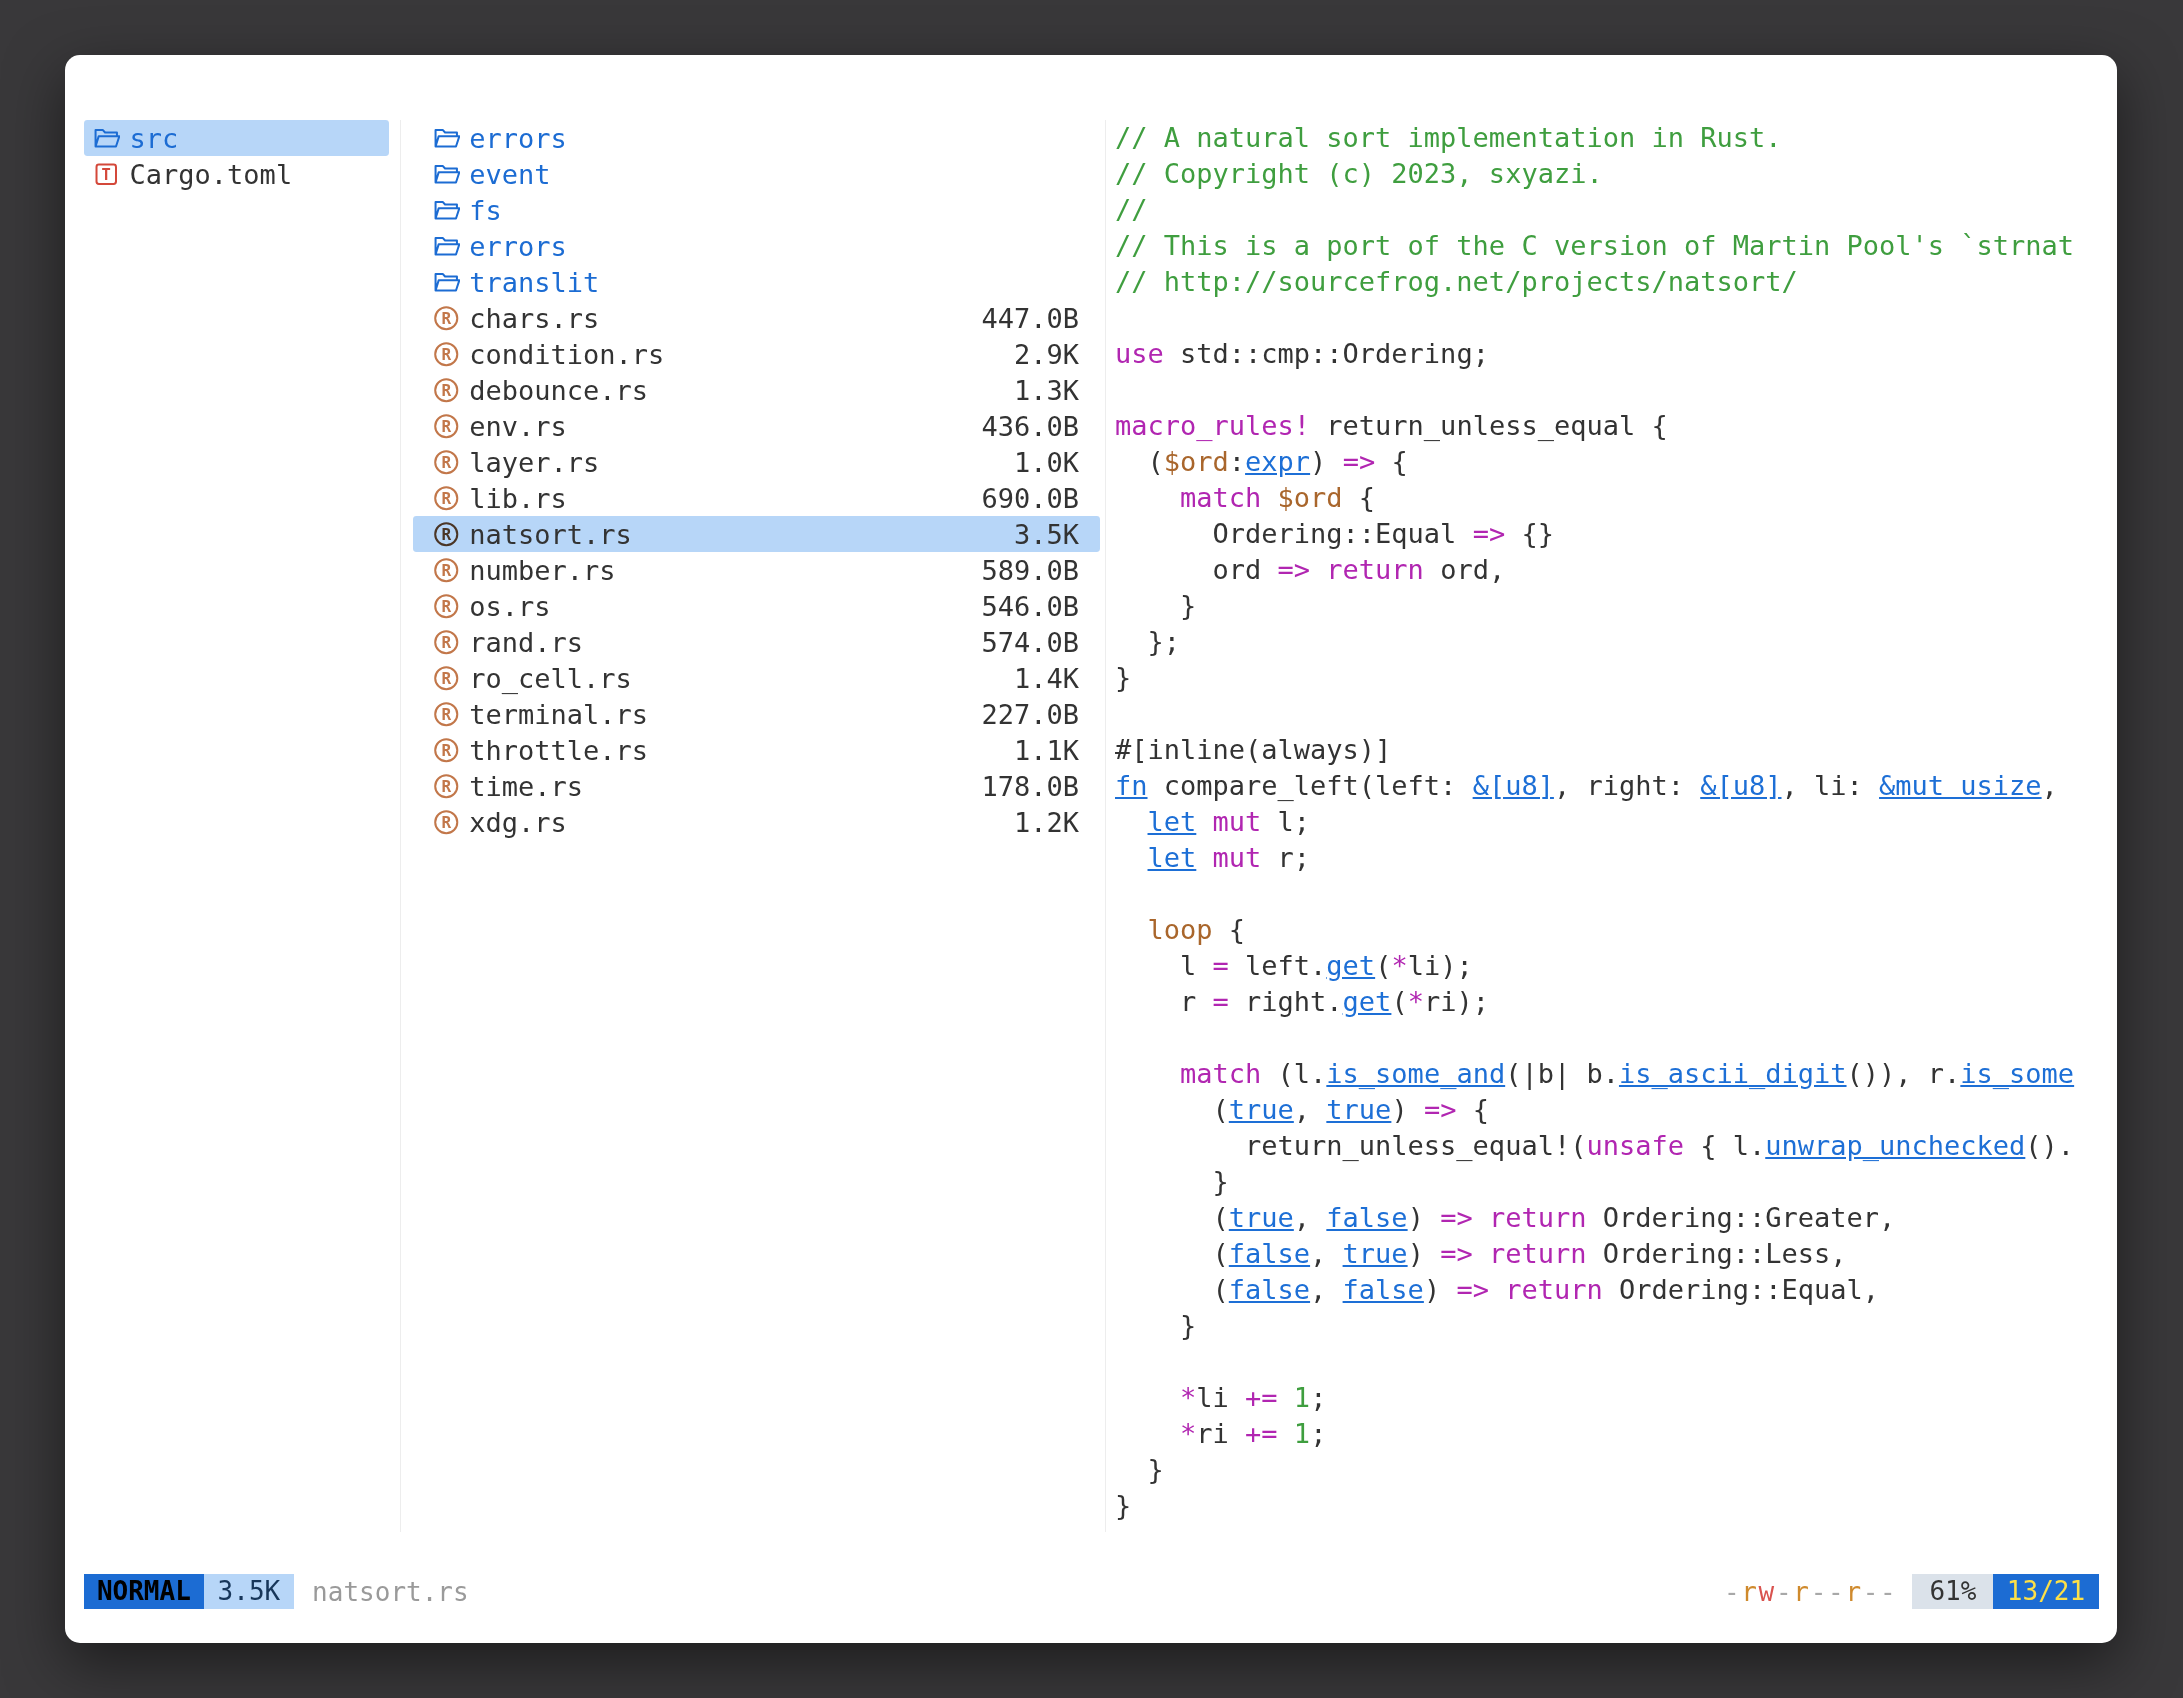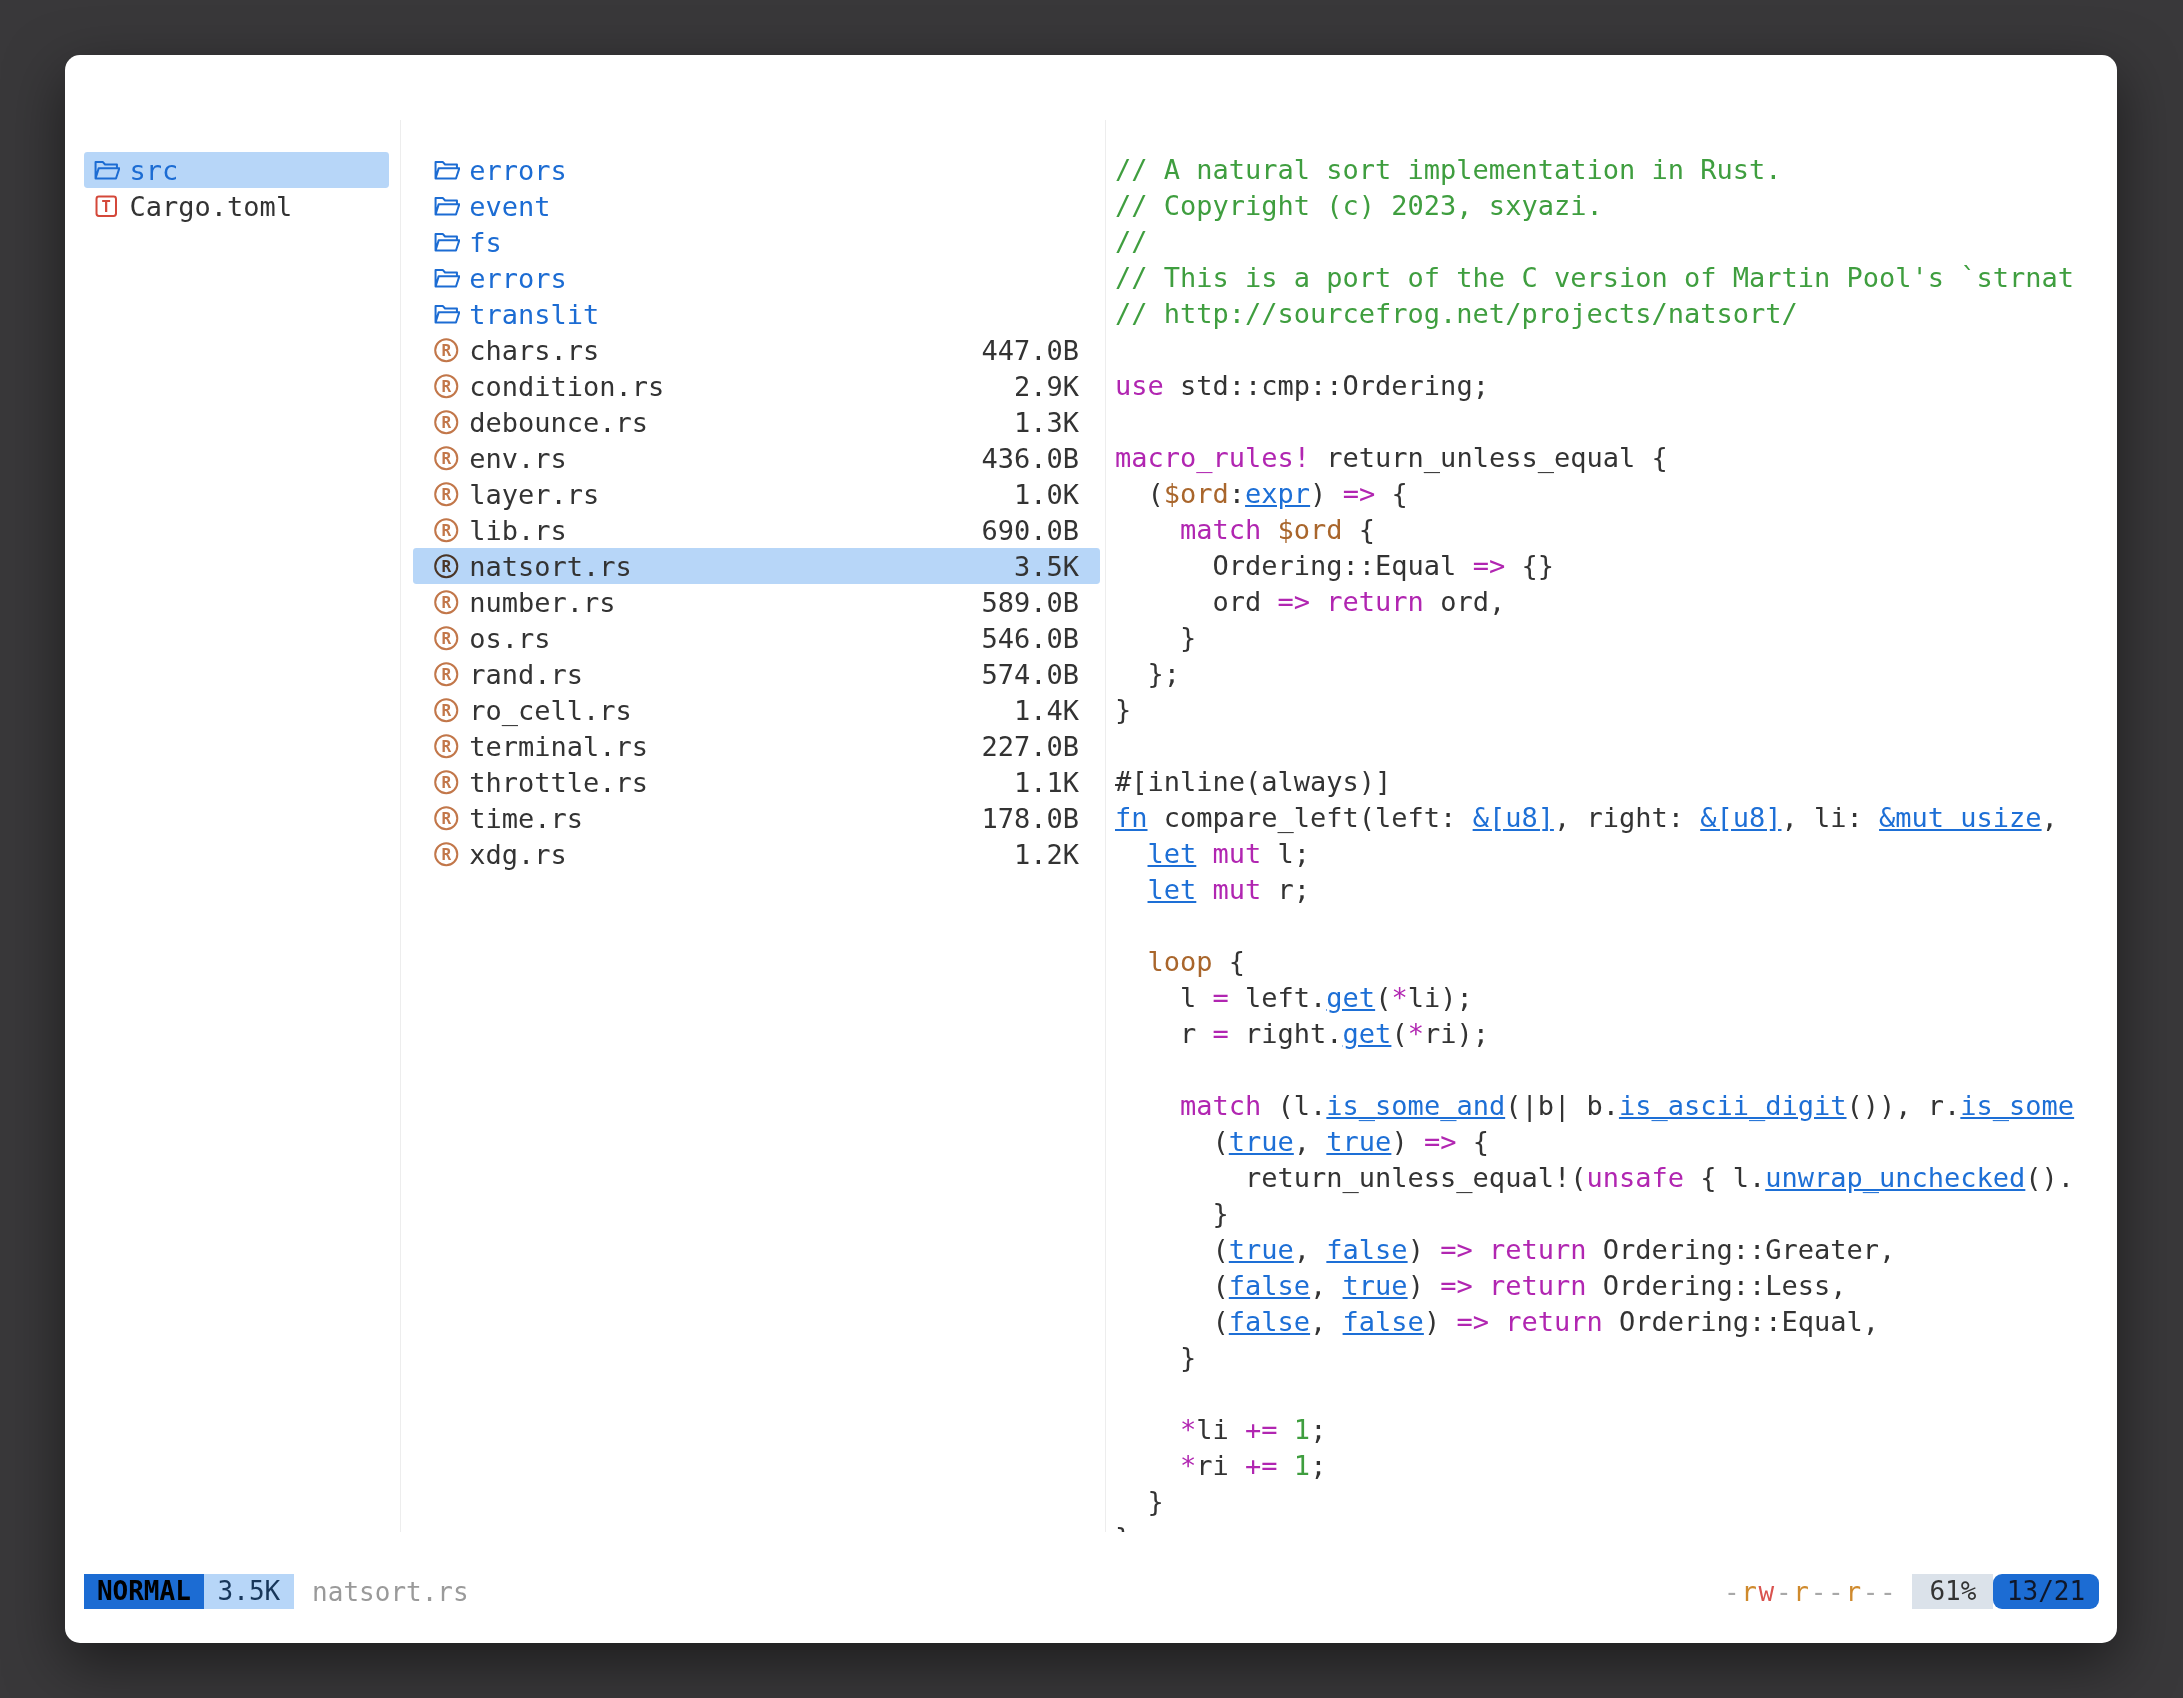--- a/index.html
+++ b/index.html
@@ -17,7 +17,7 @@
     overflow:hidden;
   }
   .panes { position:absolute; left:0; right:0; top:65px; bottom:111px; }
-  .pane { position:absolute; top:0; bottom:0; overflow:hidden;margin-top:32px; }
+  .pane { position:absolute; top:0; bottom:0; overflow:hidden; }
   #parent-pane { left:18.5px; width:305px; }
   #current-pane { left:348px; width:687px; }
   #preview-pane {

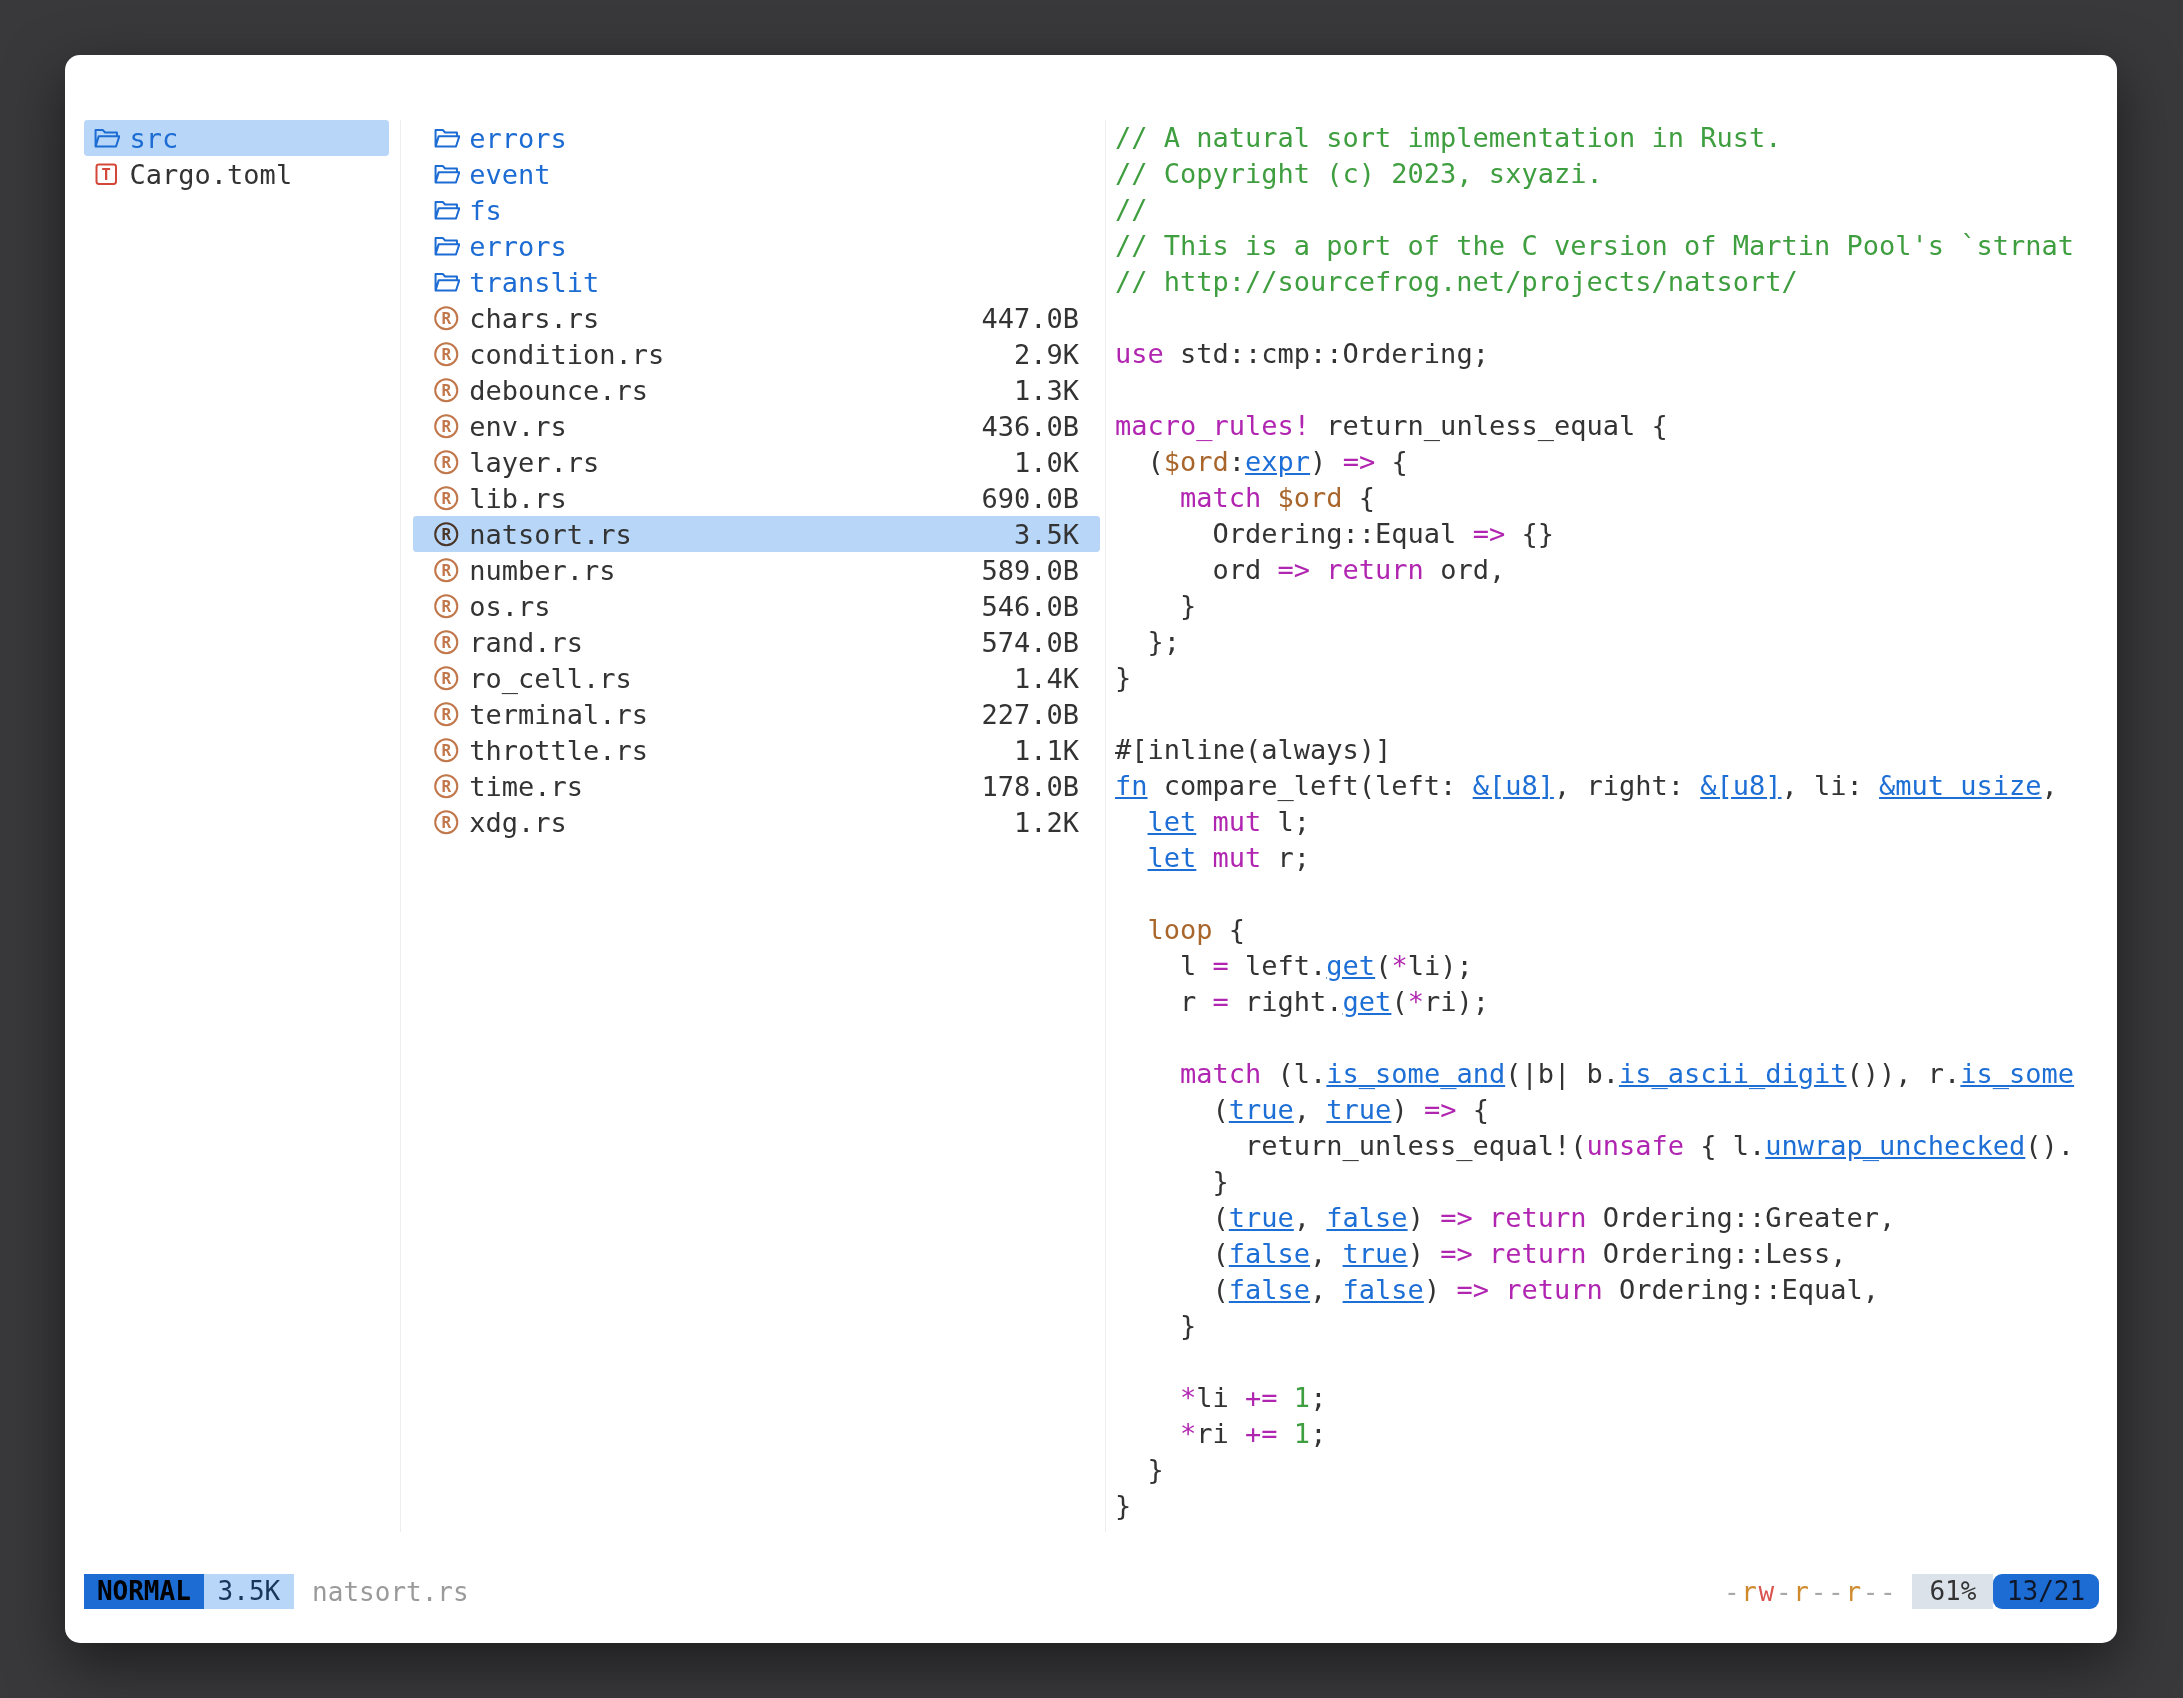--- a/index.html
+++ b/index.html
@@ -67,7 +67,7 @@
   .p-r   { color:var(--perm-r,#cf8a2d); }
   .p-w   { color:var(--perm-w,#d9534f); }
   .badge-percent  { background:var(--percent-bg,#dbe2ea); color:#333; padding:0 17px; }
-  .badge-position { background:var(--accent-blue,#1c6cd3); color:#0f172a;border-radius:9px; }
+  .badge-position { background:var(--accent-blue,#1c6cd3); color:#fde047; }
 </style>
 </head>
 <body>

